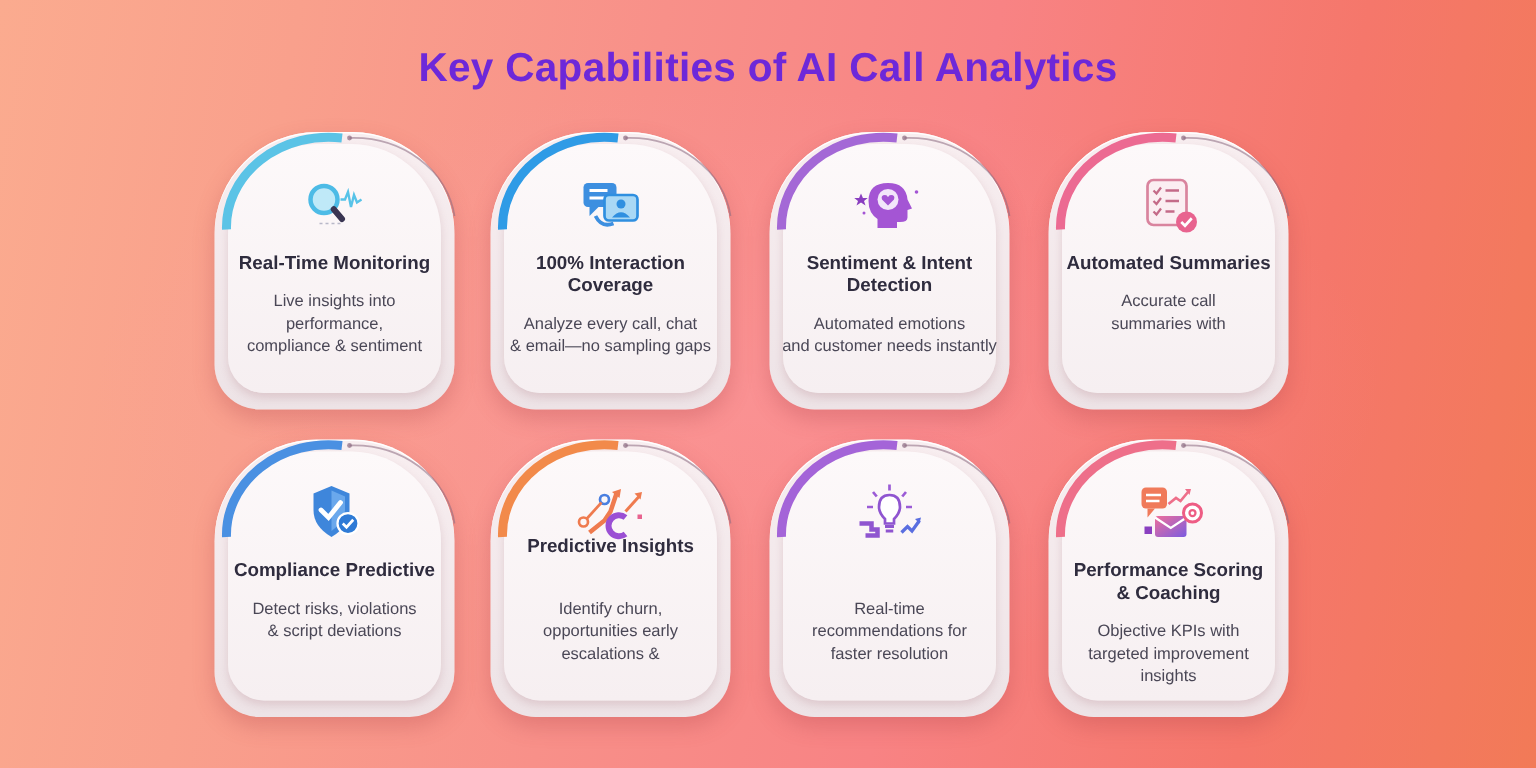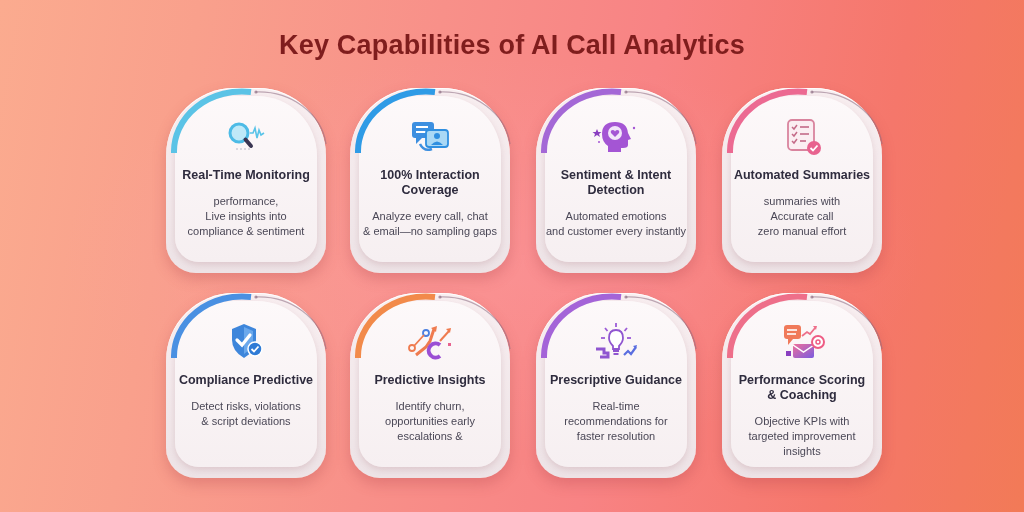--- a/index.html
+++ b/index.html
@@ -20,7 +20,7 @@
     text-align: center;
     font-size: 27px;
     font-weight: bold;
-    color: #7f1d1d;
+    color: #6d28d9;
     letter-spacing: 0.2px;
   }
   .card {

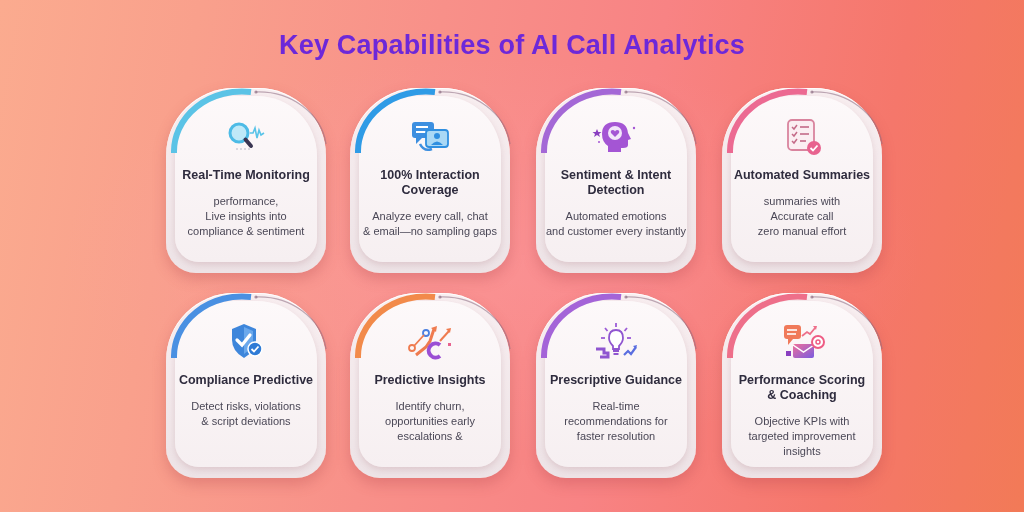--- a/index.html
+++ b/index.html
@@ -30,7 +30,6 @@
     border-radius: 68px 68px 30px 30px;
     background: linear-gradient(180deg, #f8eef0 0%, #ede3e6 100%);
     box-shadow: 0 6px 14px rgba(170, 60, 70, 0.28), inset 0 1px 0 rgba(255,255,255,0.9);
-    margin-left: 23px;
   }
   .card .inner {
     position: absolute;

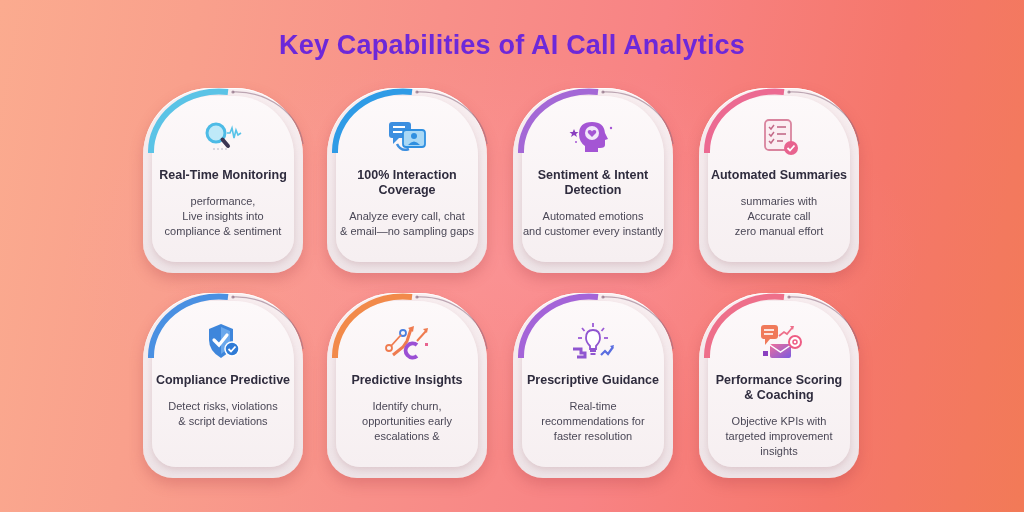--- a/index.html
+++ b/index.html
@@ -93,8 +93,8 @@
         <div>Real-Time Monitoring</div>
       </div>
       <div class="cdesc" style="top:106px">
+        <div>Live insights into</div>
         <div>performance,</div>
-        <div>Live insights into</div>
         <div>compliance &amp; sentiment</div>
       </div>
     </div>

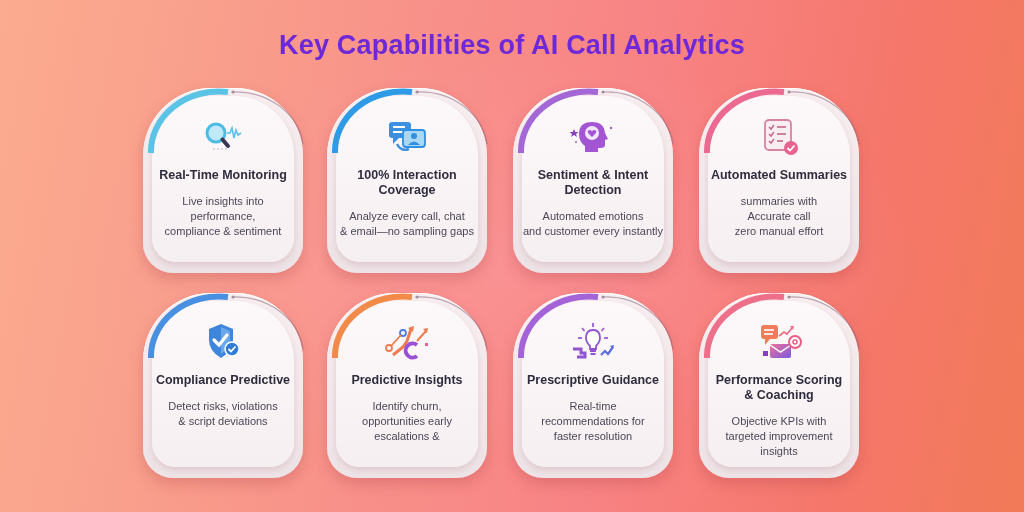--- a/index.html
+++ b/index.html
@@ -170,8 +170,8 @@
         <div>Automated Summaries</div>
       </div>
       <div class="cdesc" style="top:106px">
+        <div>Accurate call</div>
         <div>summaries with</div>
-        <div>Accurate call</div>
         <div>zero manual effort</div>
       </div>
     </div>

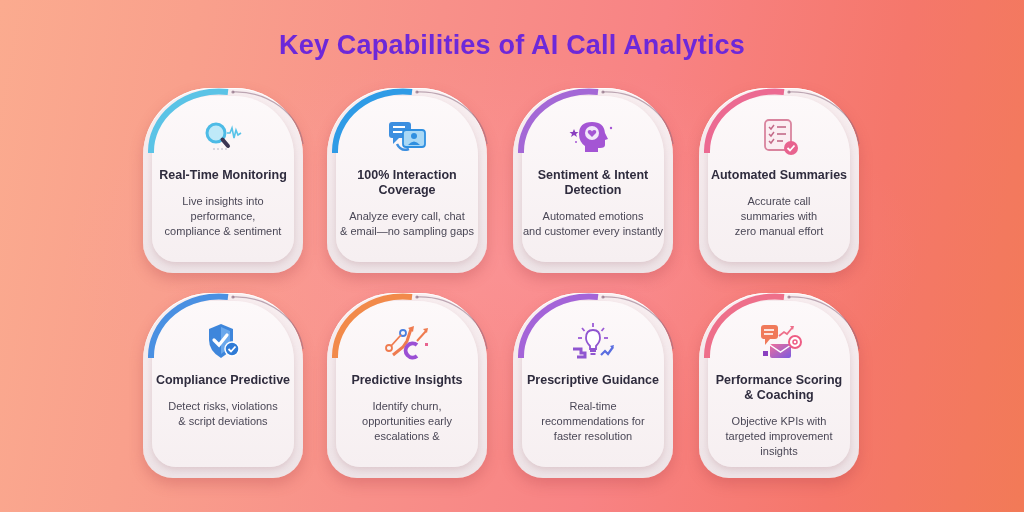--- a/index.html
+++ b/index.html
@@ -145,7 +145,7 @@
       </div>
       <div class="cdesc" style="top:121px">
         <div>Automated emotions</div>
-        <div>and customer every instantly</div>
+        <div>and customer needs instantly</div>
       </div>
     </div>
     <div class="card" style="left: 699px; top: 88px;">

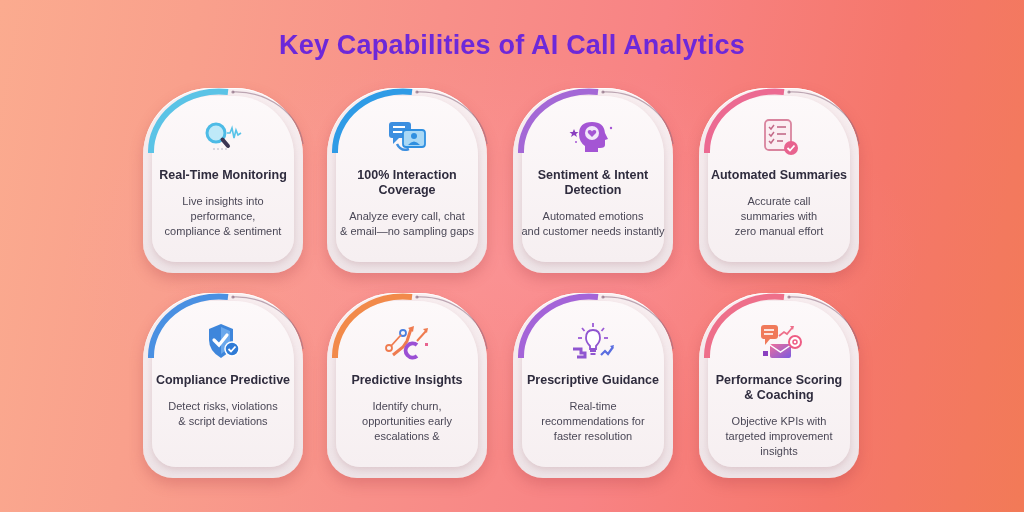--- a/index.html
+++ b/index.html
@@ -172,7 +172,6 @@
       <div class="cdesc" style="top:106px">
         <div>Accurate call</div>
         <div>summaries with</div>
-        <div>zero manual effort</div>
       </div>
     </div>
     <div class="card" style="left: 143px; top: 293px;">

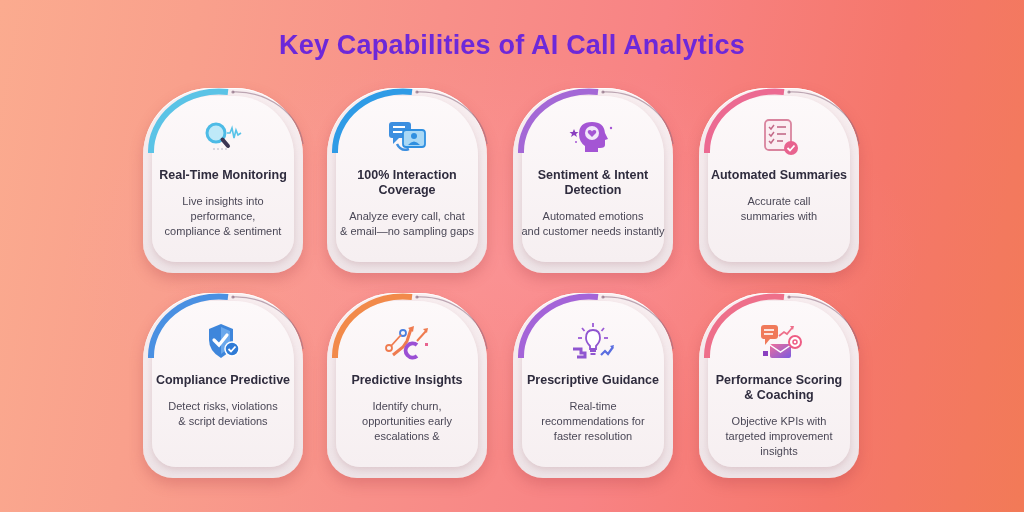--- a/index.html
+++ b/index.html
@@ -214,7 +214,7 @@
           <path d="M36 24 A7 7 0 1 0 36 35" fill="none" stroke="#9b4fd4" stroke-width="4"></path>
           <rect x="44" y="22" width="3" height="3" fill="#e8638f"></rect>
         </svg></div>
-      <div class="ctitle" style="top:80px">
+      <div class="ctitle" style="top:64px">
         <div>Predictive Insights</div>
       </div>
       <div class="cdesc" style="top:106px">

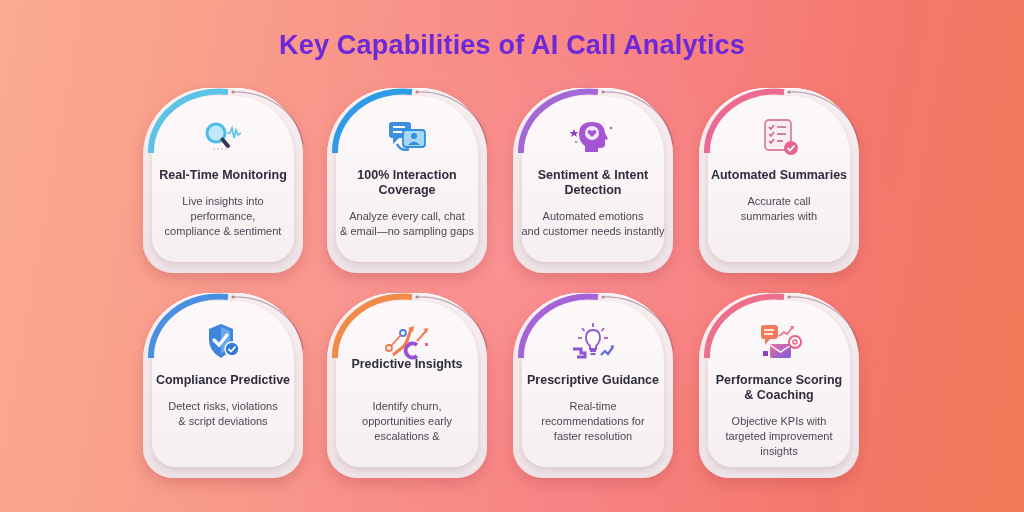--- a/index.html
+++ b/index.html
@@ -243,9 +243,6 @@
           <polyline points="34,34 38,30 41,33 46,26" fill="none" stroke="#5a6ee0" stroke-width="2.2"></polyline>
           <polygon points="43,25 47,24 46,28" fill="#5a6ee0"></polygon>
         </svg></div>
-      <div class="ctitle" style="top:80px">
-        <div>Prescriptive Guidance</div>
-      </div>
       <div class="cdesc" style="top:106px">
         <div>Real-time</div>
         <div>recommendations for</div>

